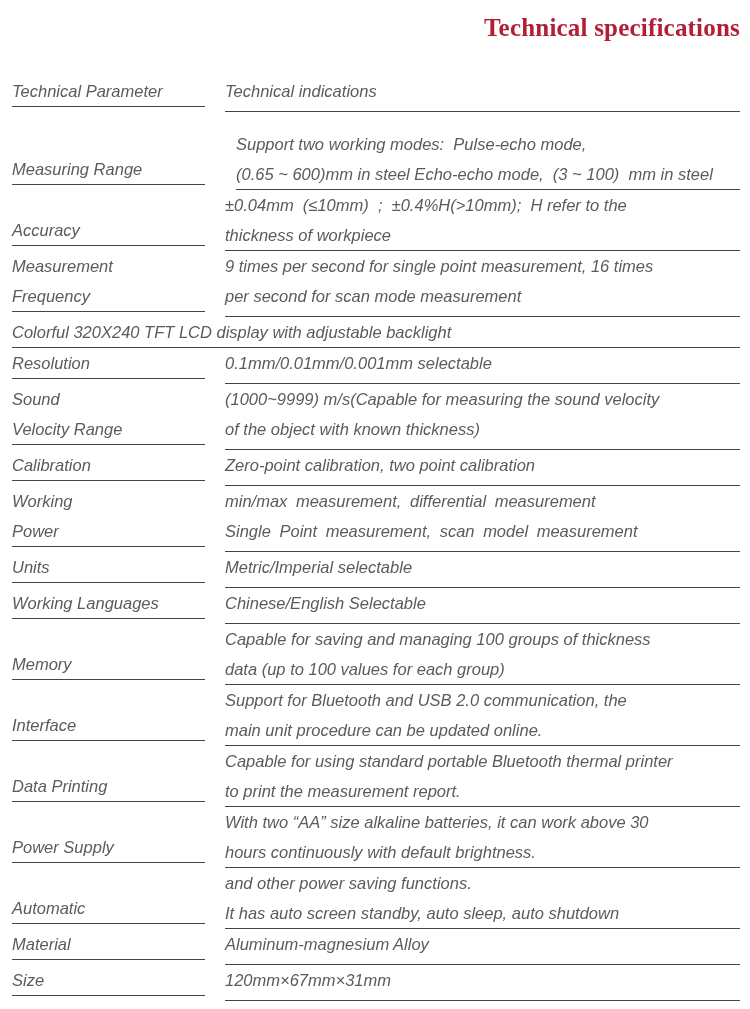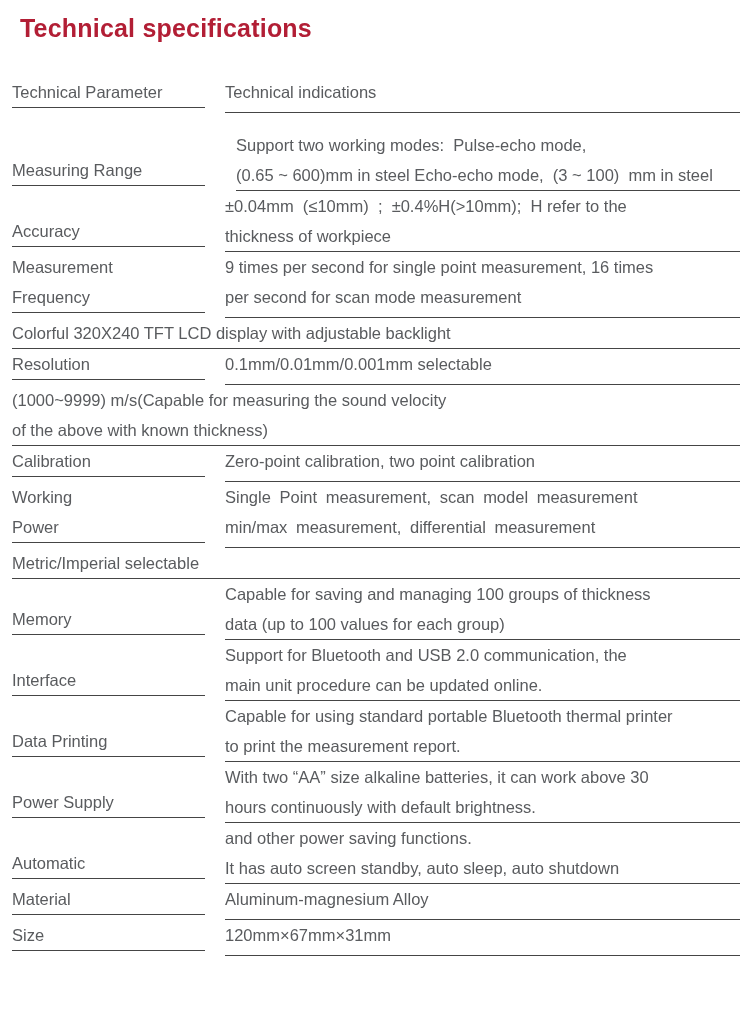--- a/index.html
+++ b/index.html
@@ -18,13 +18,14 @@
   }
   .page { padding: 14px 10px 0 12px; }
   .title {
-    font-family: Liberation Sans, sans-serif;
+    font-family: Liberation Serif, serif;
     font-weight: bold;
     font-size: 25px;
     color: var(--title-color);
     letter-spacing: 0.2px;
     margin-left: 8px;
     margin-bottom: 34px;
+    text-align: right;
   }
   .spec-table { width: 728px; }
   .row { display: flex; align-items: stretch; }

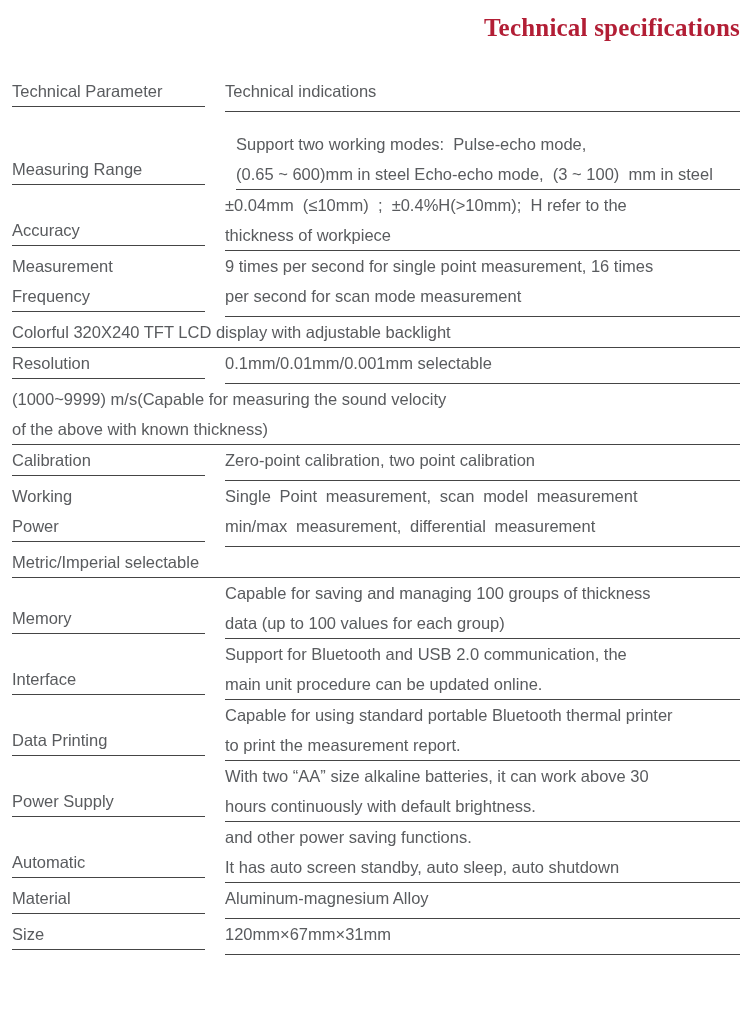--- a/index.html
+++ b/index.html
@@ -34,6 +34,7 @@
     line-height: 30px;
     white-space: pre;
     color: var(--text-color);
+    font-style: italic;
   }
   .cell.left {
     width: 193px;

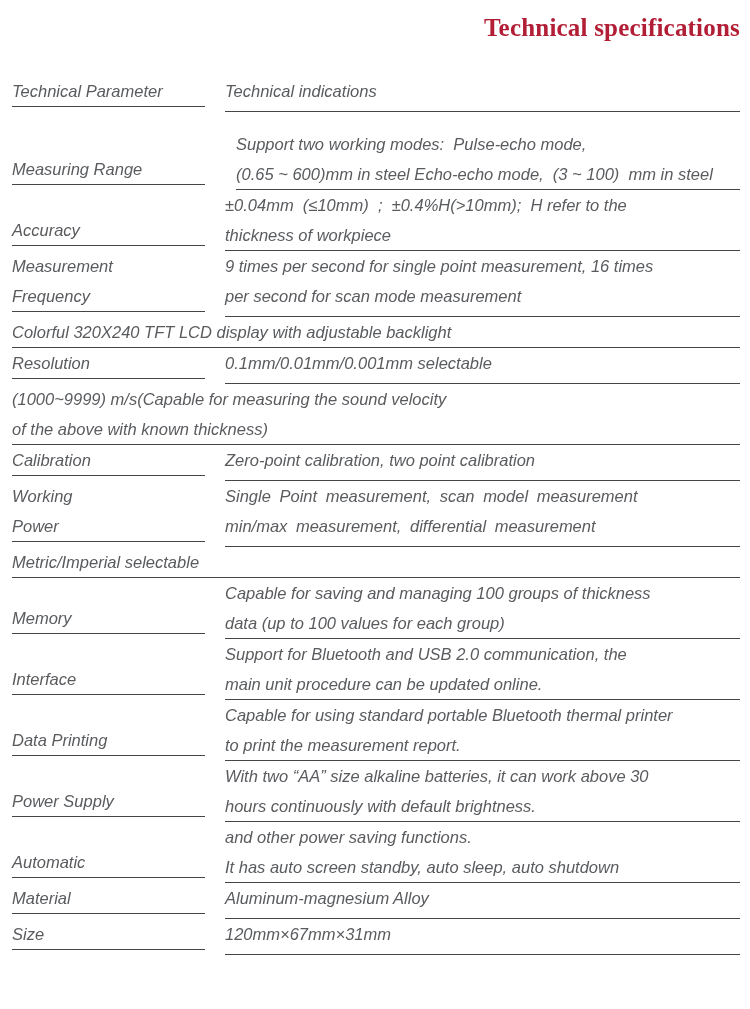--- a/index.html
+++ b/index.html
@@ -126,6 +126,12 @@
     </div>
 
     <div class="row">
+      <div class="cell left">
+        <div class="lines">
+          <div class="ln">Sound</div>
+          <div class="ln">Velocity Range</div>
+        </div>
+      </div>
       <div class="cell right">
         <div class="ln">(1000~9999) m/s(Capable for measuring the sound velocity</div>
         <div class="ln">of the above with known thickness)</div>

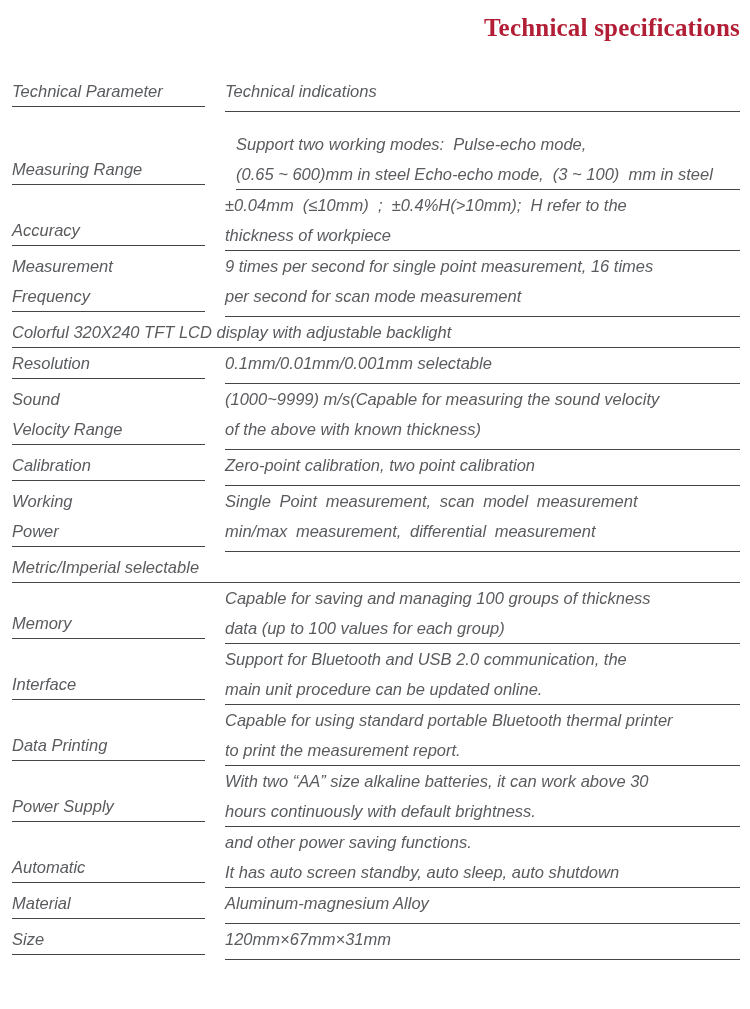--- a/index.html
+++ b/index.html
@@ -134,7 +134,7 @@
       </div>
       <div class="cell right">
         <div class="ln">(1000~9999) m/s(Capable for measuring the sound velocity</div>
-        <div class="ln">of the above with known thickness)</div>
+        <div class="ln">of the object with known thickness)</div>
       </div>
     </div>
 

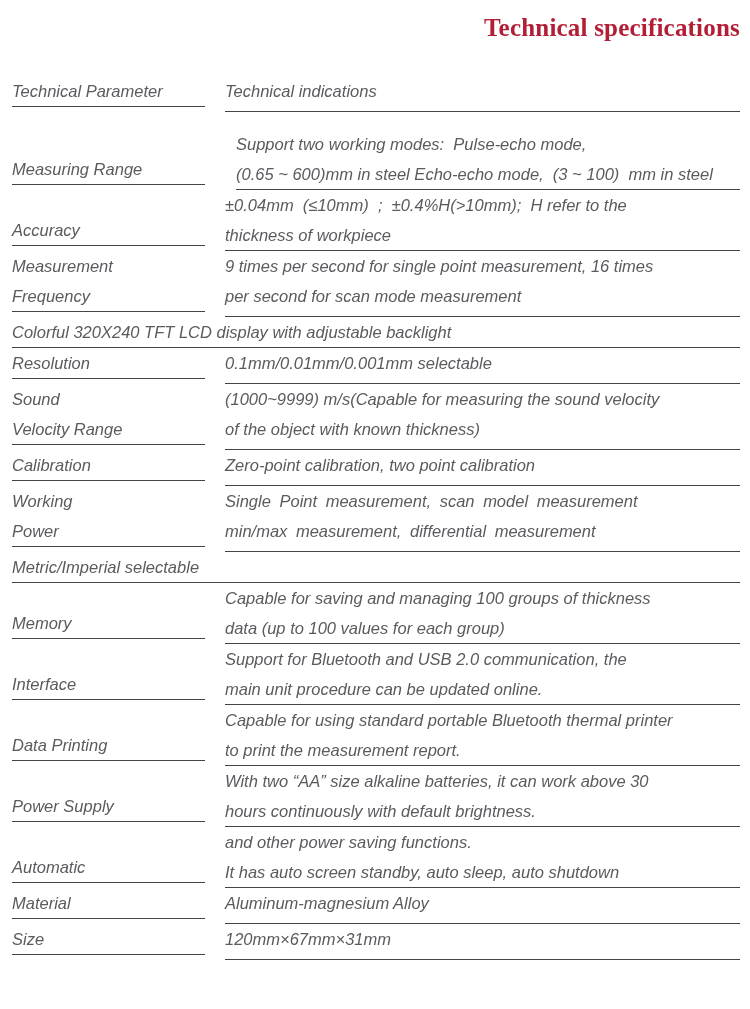--- a/index.html
+++ b/index.html
@@ -157,8 +157,8 @@
         </div>
       </div>
       <div class="cell right spread">
+        <div class="ln">min/max measurement, differential measurement</div>
         <div class="ln">Single Point measurement, scan model measurement</div>
-        <div class="ln">min/max measurement, differential measurement</div>
       </div>
     </div>
 

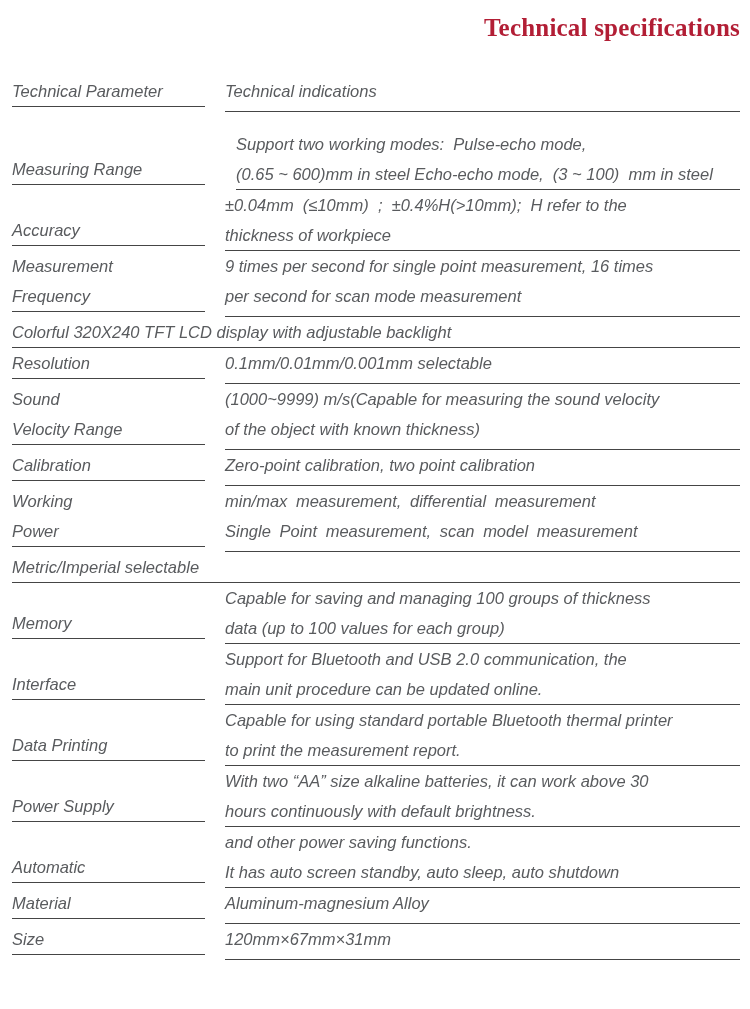--- a/index.html
+++ b/index.html
@@ -163,6 +163,11 @@
     </div>
 
     <div class="row">
+      <div class="cell left">
+        <div class="lines">
+            <div class="ln">Units</div>
+          </div>
+      </div>
       <div class="cell right">
         <div class="ln">Metric/Imperial selectable</div>
       </div>

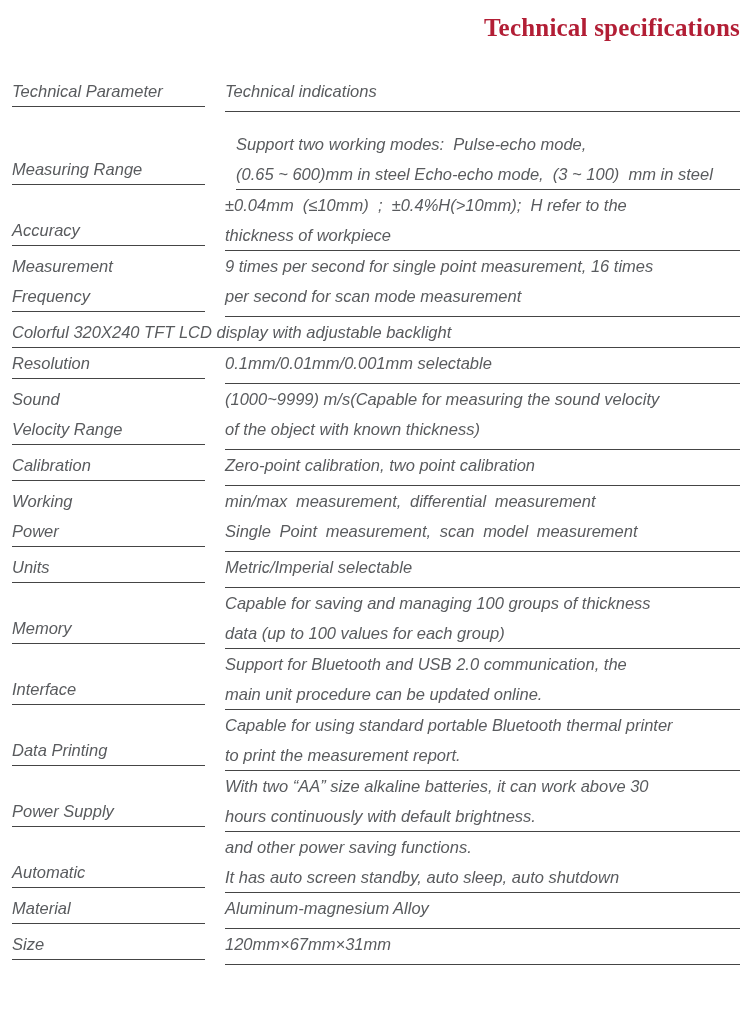--- a/index.html
+++ b/index.html
@@ -173,6 +173,16 @@
       </div>
     </div>
 
+    <div class="row">
+      <div class="cell left">
+        <div class="lines">
+            <div class="ln">Working Languages</div>
+          </div>
+      </div>
+      <div class="cell right">
+        <div class="ln">Chinese/English Selectable</div>
+      </div>
+    </div>
 
     <div class="row">
       <div class="cell left">

